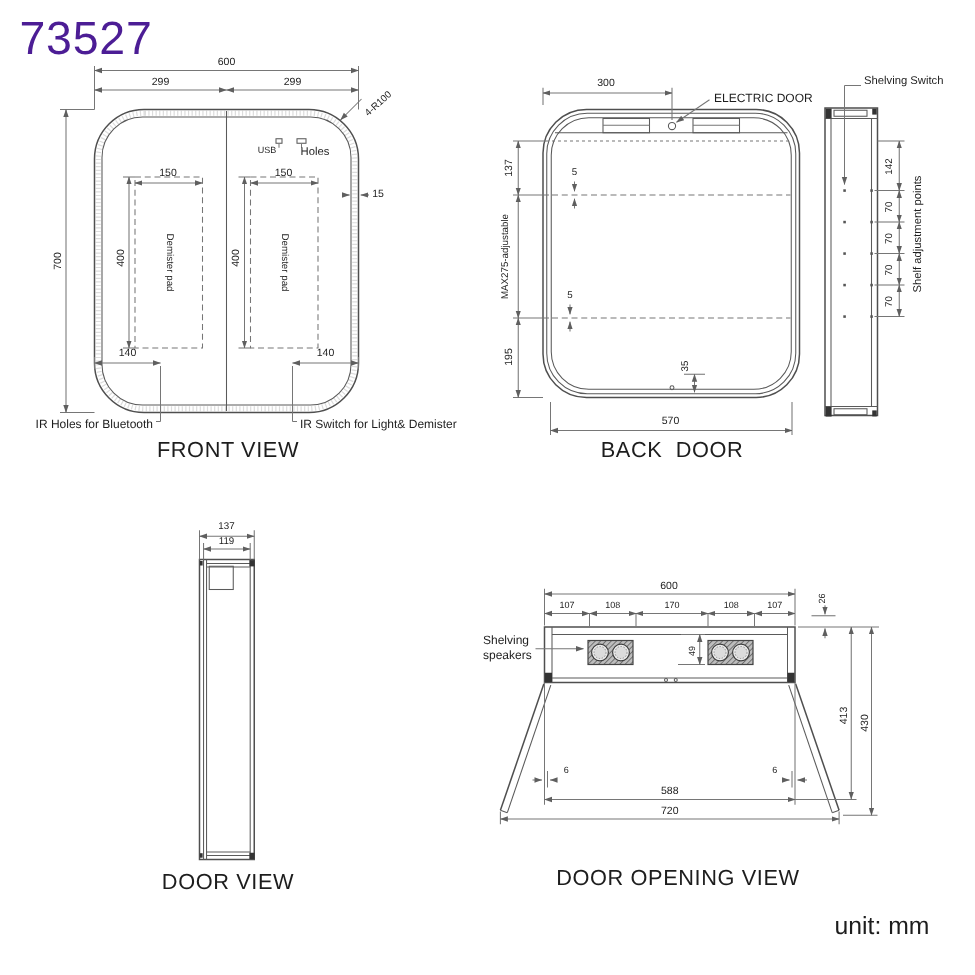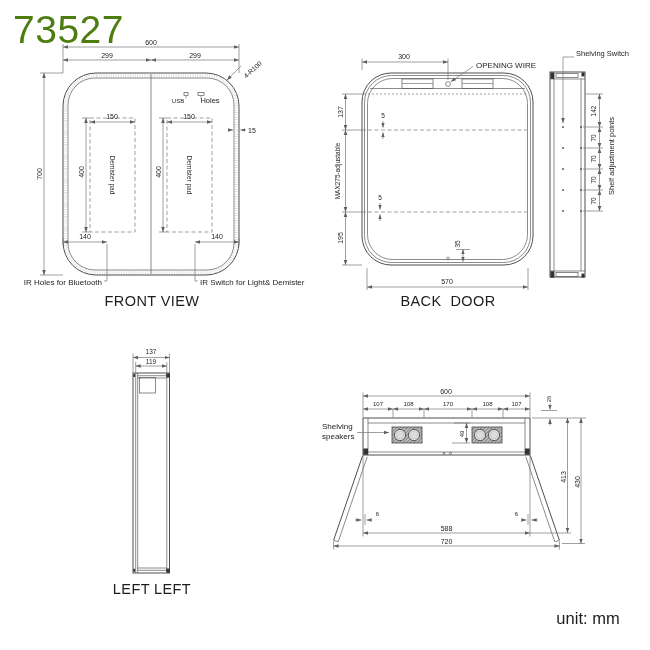--- a/index.html
+++ b/index.html
@@ -32,7 +32,7 @@
   .f14{font-size:14.5px;letter-spacing:.4px;}
   .f16{font-size:16.5px;}
   .tl {position:absolute;font-size:8px;line-height:1.3;white-space:pre-line;color:#1d1d1d;}
-  .big{position:absolute;font-size:39px;color:#4d7c0f;letter-spacing:.5px;text-align:center;}
+  .big{position:absolute;font-size:31px;color:#4c1d95;letter-spacing:.5px;text-align:center;}
 </style>
 </head>
 <body>

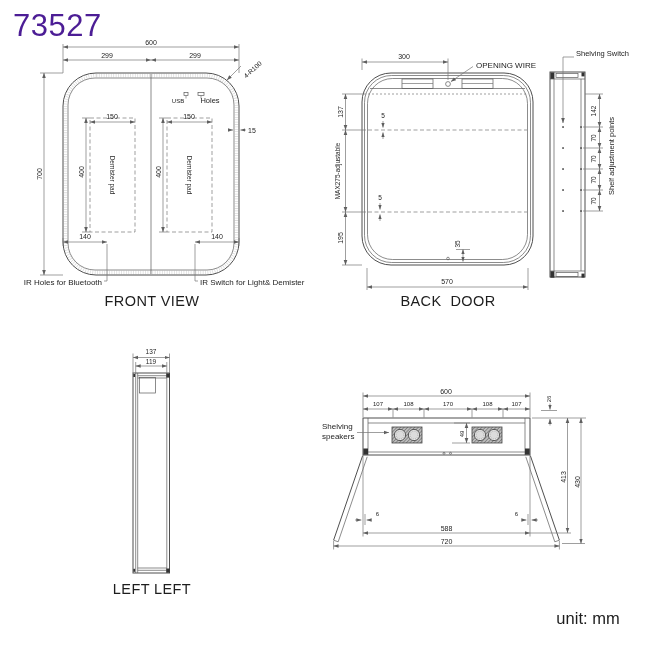--- a/index.html
+++ b/index.html
@@ -308,7 +308,7 @@
 <div class="c f14" style="left:152px;top:301px">FRONT VIEW</div>
 
 <div class="c" style="left:404px;top:56px">300</div>
-<div class="c la f8" style="left:476px;top:66px">OPENING WIRE</div>
+<div class="c la f8" style="left:476px;top:66px">ELECTRIC DOOR</div>
 <div class="c r" style="left:340px;top:112px">137</div>
 <div class="c r f65" style="left:338px;top:171px">MAX275-adjustable</div>
 <div class="c r" style="left:340px;top:238px">195</div>

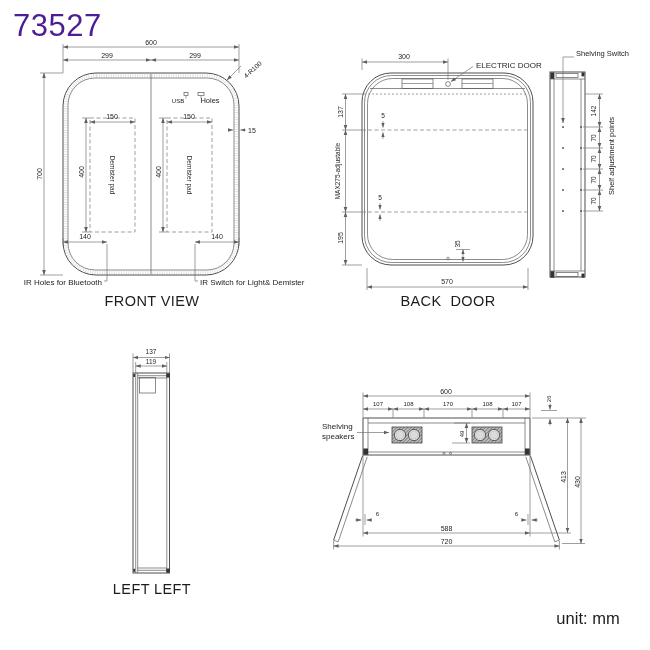--- a/index.html
+++ b/index.html
@@ -328,7 +328,7 @@
 
 <div class="c f65" style="left:151px;top:352px">137</div>
 <div class="c f65" style="left:151px;top:361.5px">119</div>
-<div class="c f14" style="left:152px;top:589px">LEFT LEFT</div>
+<div class="c f14" style="left:152px;top:589px">DOOR VIEW</div>
 
 <div class="c" style="left:446px;top:390.5px">600</div>
 <div class="c f6" style="left:378px;top:404px">107</div>

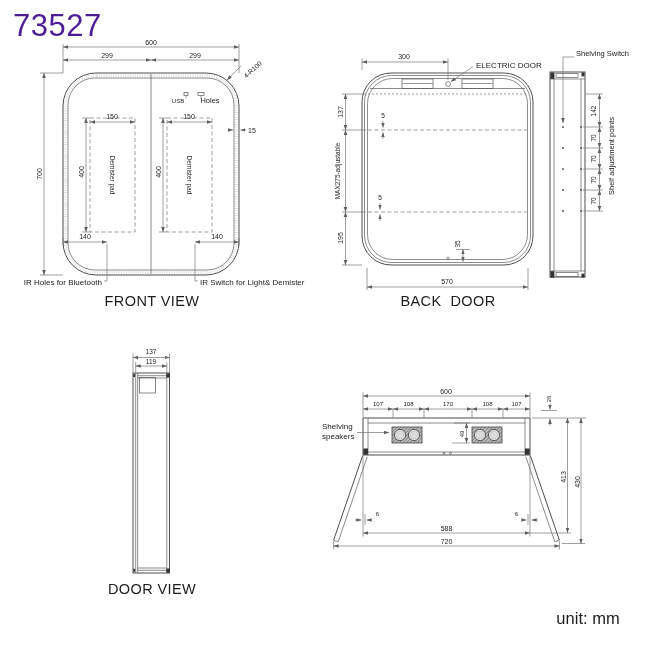--- a/index.html
+++ b/index.html
@@ -346,6 +346,7 @@
 <div class="c f6" style="left:516.5px;top:514px">6</div>
 <div class="c" style="left:446.5px;top:527.5px">588</div>
 <div class="c" style="left:446.5px;top:540.5px">720</div>
+<div class="c f14" style="left:452px;top:586px">DOOR OPENING VIEW</div>
 
 <div class="c f16" style="left:588px;top:618px">unit: mm</div>
 

